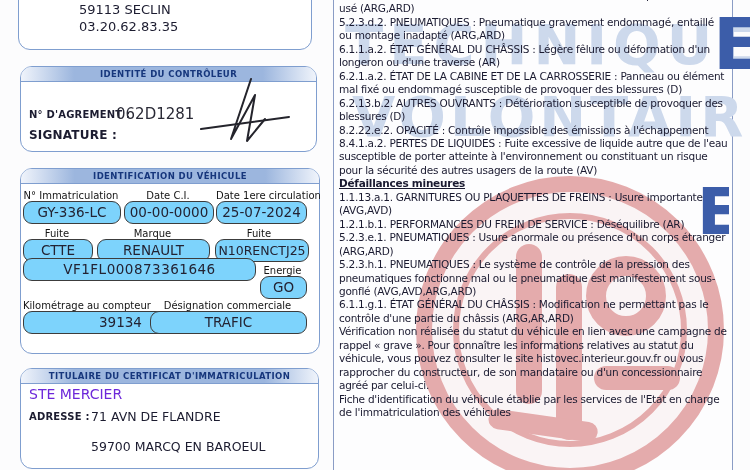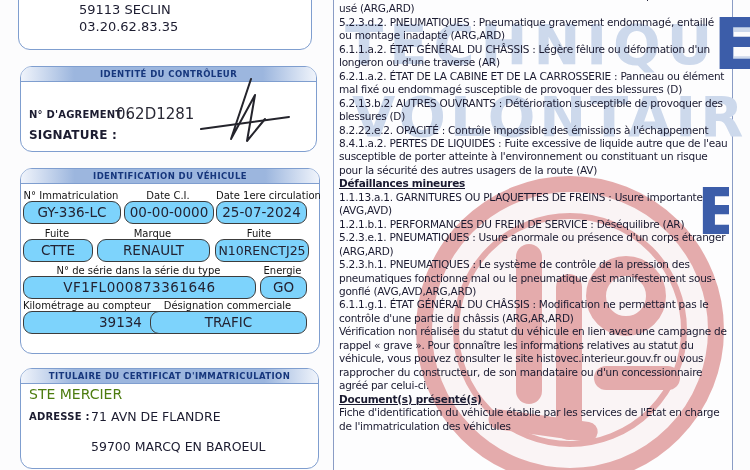--- a/index.html
+++ b/index.html
@@ -132,7 +132,7 @@
 
   <div class="small-label" style="left:2px;top:96px;width:231px;">N° de série dans la série du type</div>
   <div class="small-label" style="left:239px;top:96px;width:45px;">Energie</div>
-  <div class="fld-box" style="left:2px;top:107px;width:231px;letter-spacing:.5px;">VF1FL000873361646</div>
+  <div class="fld-box" style="left:2px;top:89px;width:231px;letter-spacing:.5px;">VF1FL000873361646</div>
   <div class="fld-box" style="left:239px;top:107px;width:45px;">GO</div>
 
   <div class="small-label" style="left:2px;top:131px;width:121px;">Kilométrage au compteur</div>

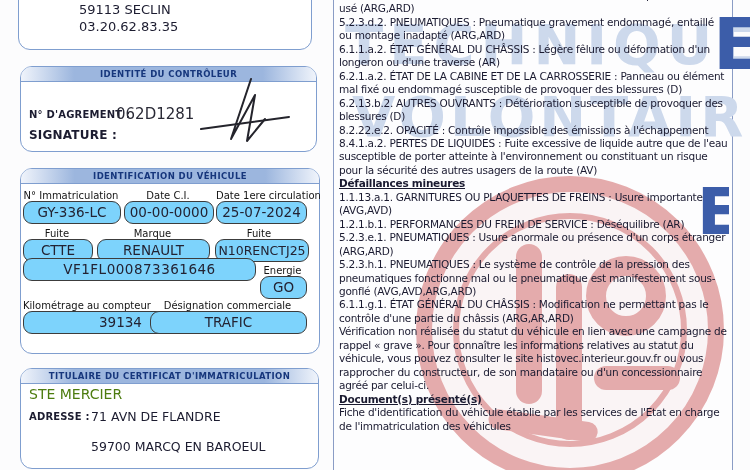--- a/index.html
+++ b/index.html
@@ -143,7 +143,7 @@
 
 <div class="panel" style="left:20px;top:368px;width:297px;height:99px;">
   <div class="panel-header">TITULAIRE DU CERTIFICAT D'IMMATRICULATION</div>
-  <div class="plain-text" style="left:8px;top:17px;font-size:14px;color:#4d7c0f;">STE MERCIER</div>
+  <div class="plain-text" style="left:8px;top:17px;font-size:14px;color:#6d28d9;">STE MERCIER</div>
   <div class="plain-text" style="left:8px;top:42px;font-size:10px;font-weight:bold;letter-spacing:.2px;">ADRESSE :</div>
   <div class="plain-text" style="left:70px;top:40px;font-size:12.5px;">71 AVN DE FLANDRE</div>
   <div class="plain-text" style="left:70px;top:70px;font-size:12.5px;">59700 MARCQ EN BAROEUL</div>

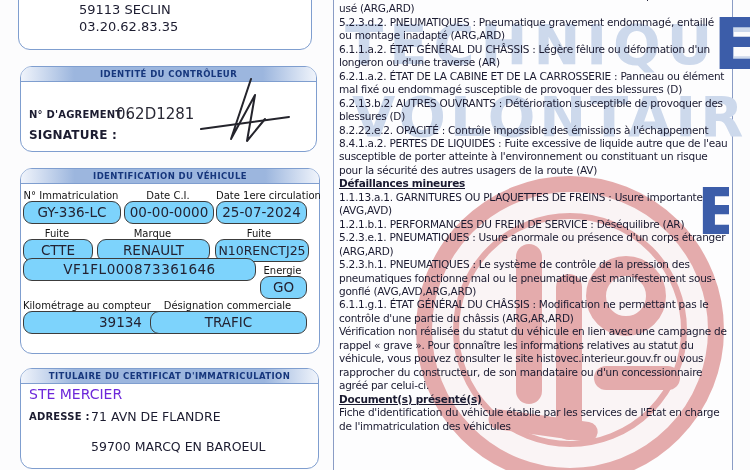--- a/index.html
+++ b/index.html
@@ -93,7 +93,6 @@
   <p class="ri">5.2.3.h.1. PNEUMATIQUES : Le système de contrôle de la pression des pneumatiques fonctionne mal ou le pneumatique est manifestement sous-gonflé (AVG,AVD,ARG,ARD)</p>
   <p class="ri">6.1.1.g.1. ÉTAT GÉNÉRAL DU CHÂSSIS : Modification ne permettant pas le contrôle d'une partie du châssis (ARG,AR,ARD)</p>
   <p class="ri">Vérification non réalisée du statut du véhicule en lien avec une campagne de rappel « grave ». Pour connaître les informations relatives au statut du véhicule, vous pouvez consulter le site histovec.interieur.gouv.fr ou vous rapprocher du constructeur, de son mandataire ou d'un concessionnaire agréé par celui-ci.</p>
-  <p class="ri rhead">Document(s) présenté(s)</p>
   <p class="ri">Fiche d'identification du véhicule établie par les services de l'Etat en charge de l'immatriculation des véhicules</p>
 </div>
 

